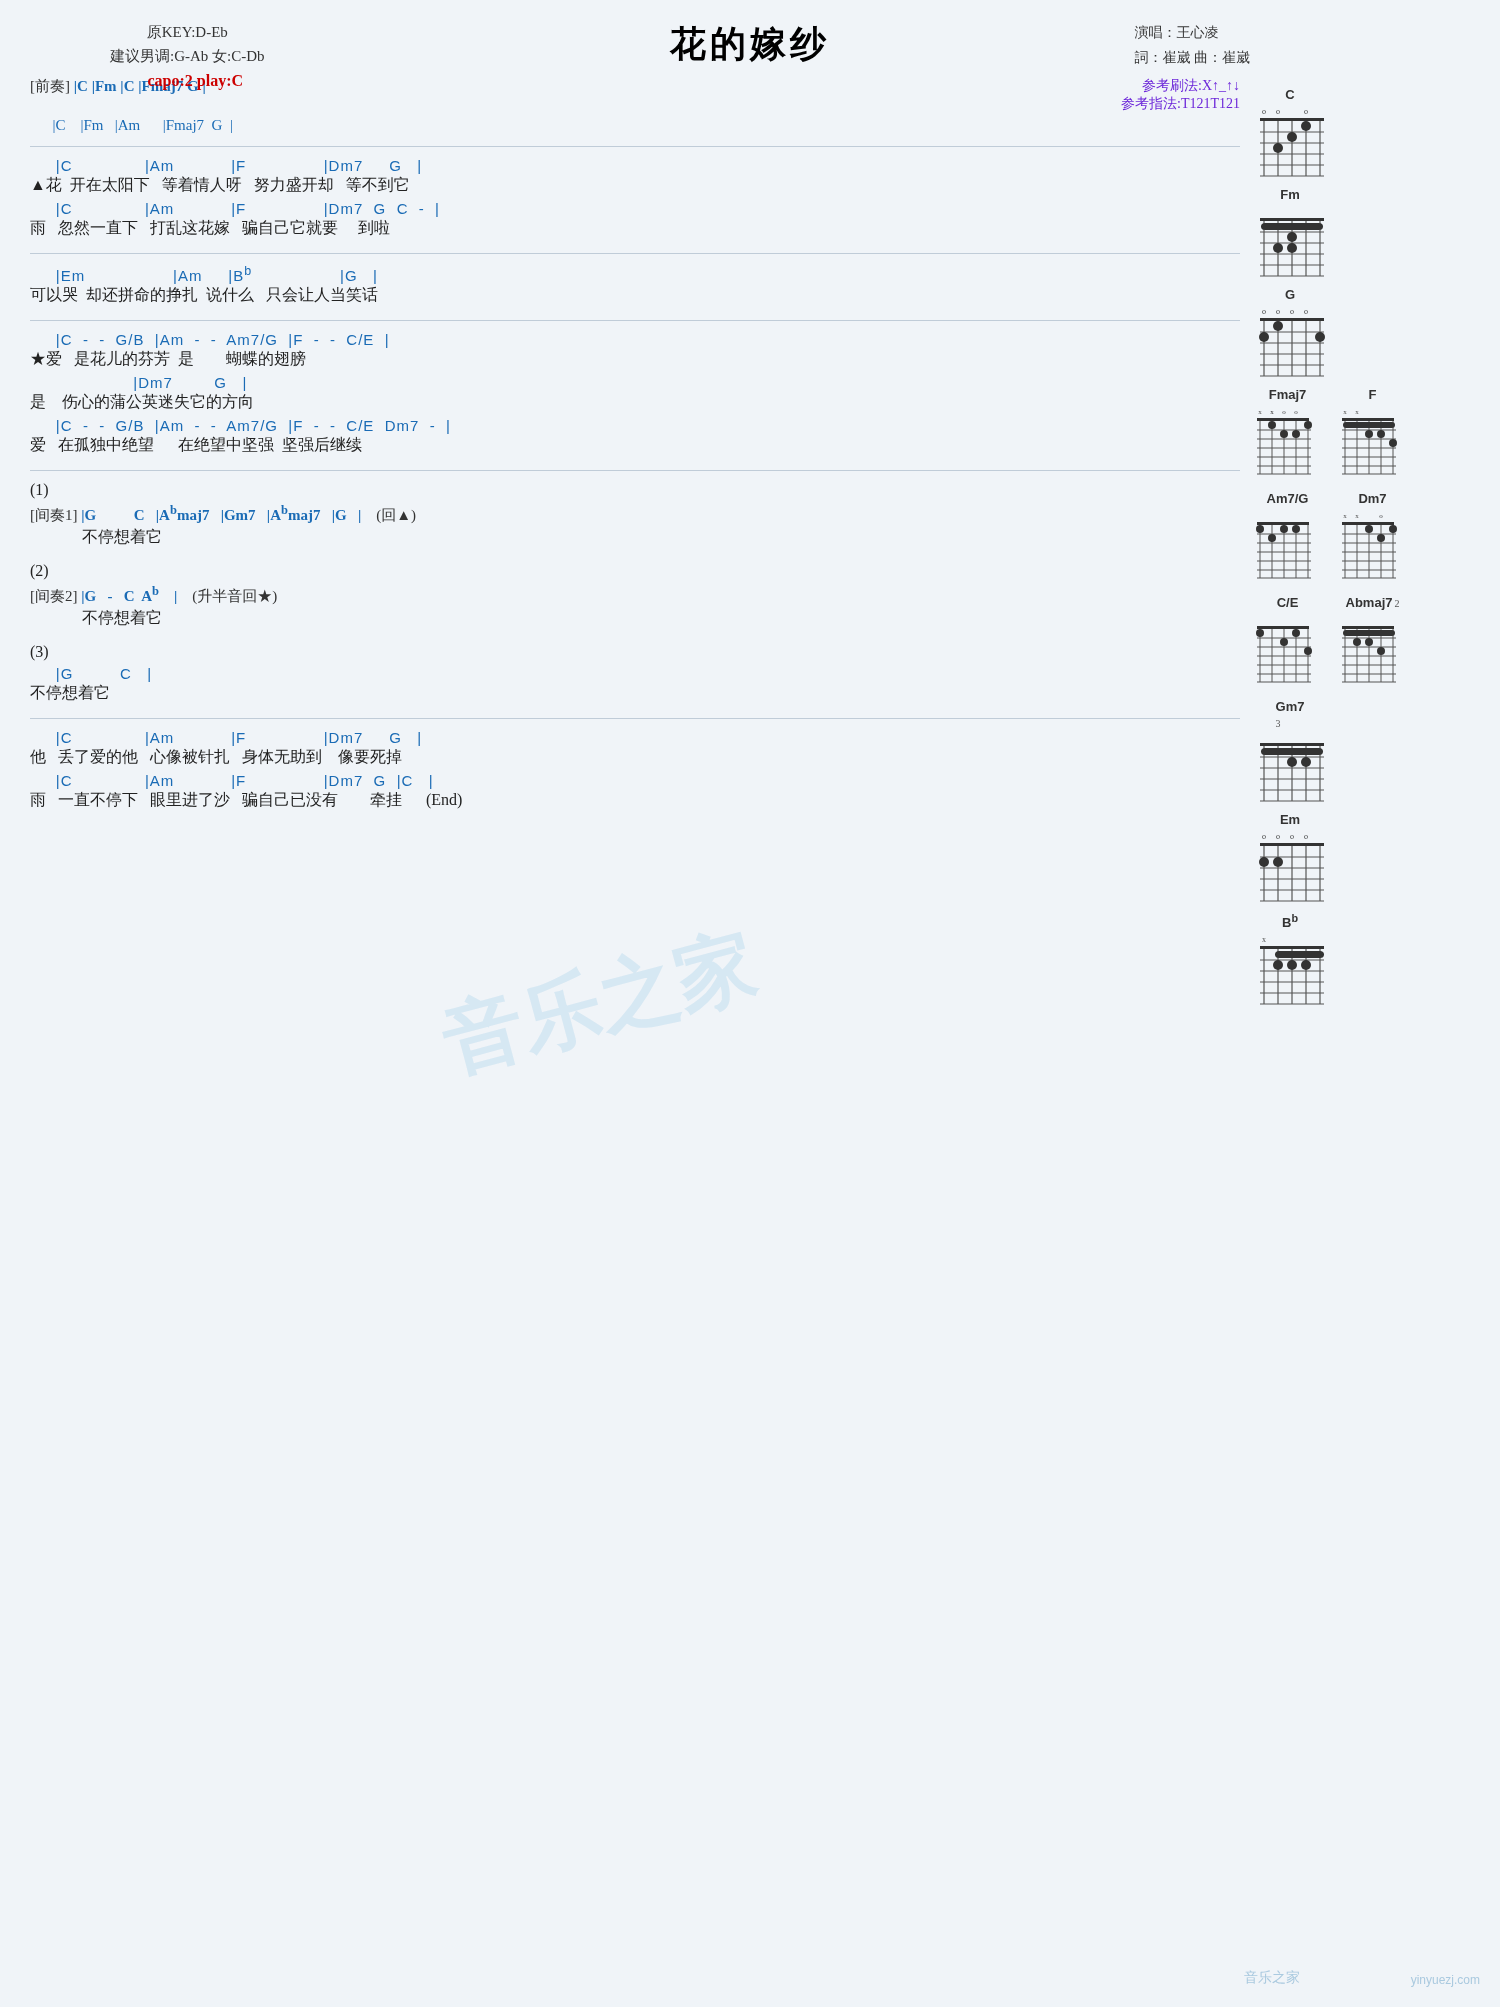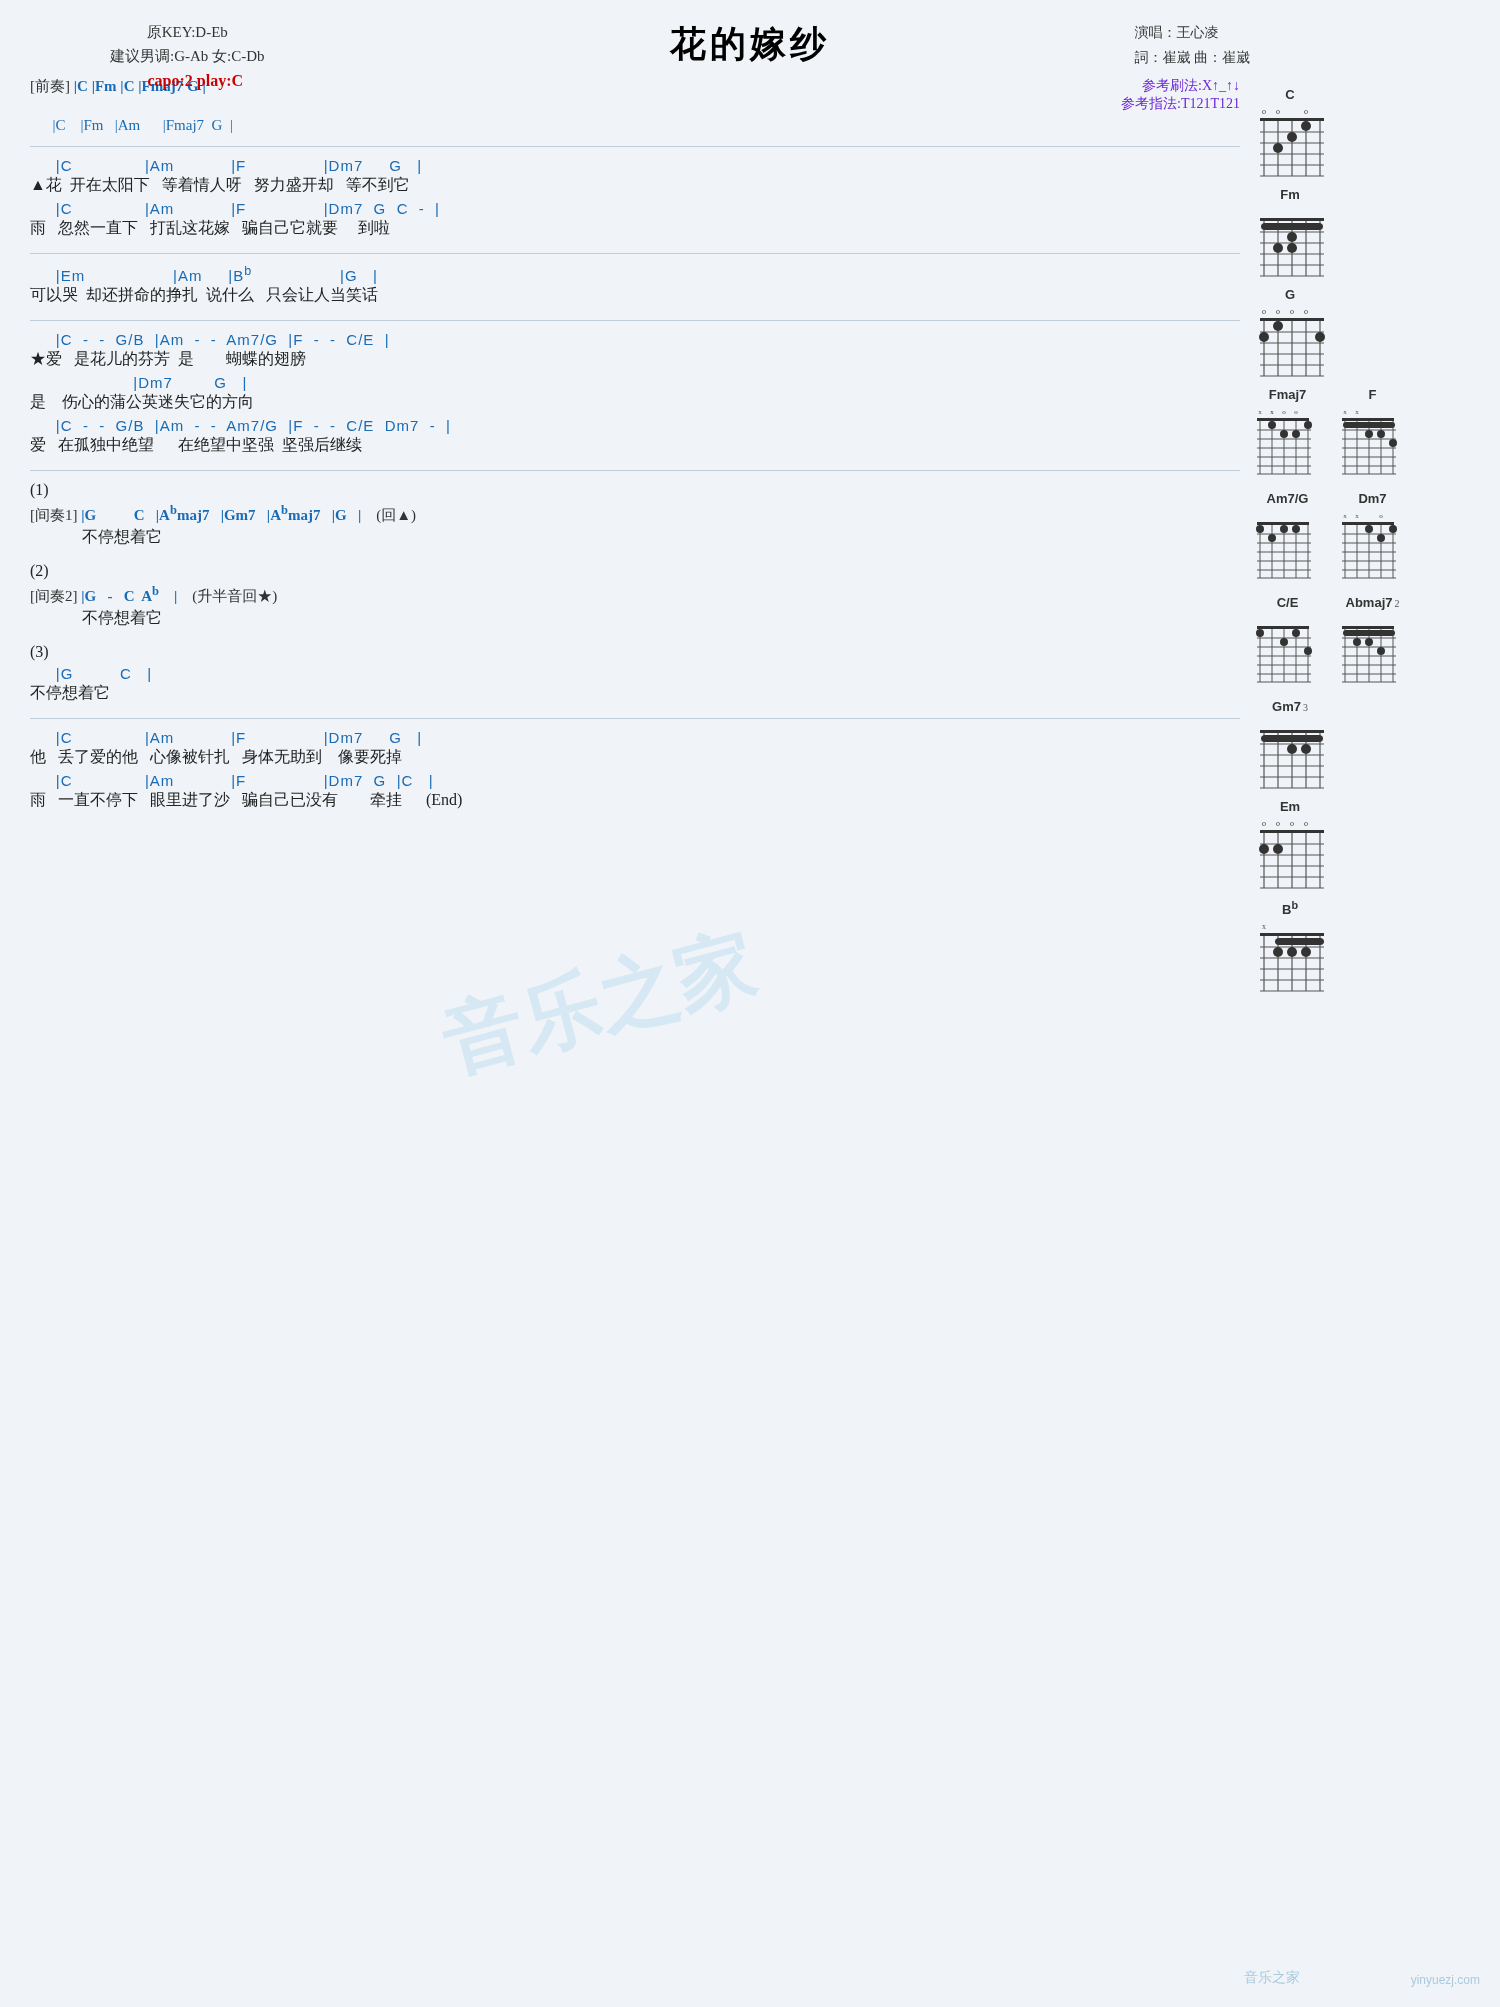--- a/index.html
+++ b/index.html
@@ -507,7 +507,7 @@
         </div>
 
         <div class="cd-block">
-          <div style="display:flex; align-items:baseline; gap:2px;">
+          <div style="display:flex; align-items:baseline; gap:2px;flex-direction:column;">
             <div class="cd-name">Gm7</div>
             <div style="font-size:10px; color:#555;">3</div>
           </div>

